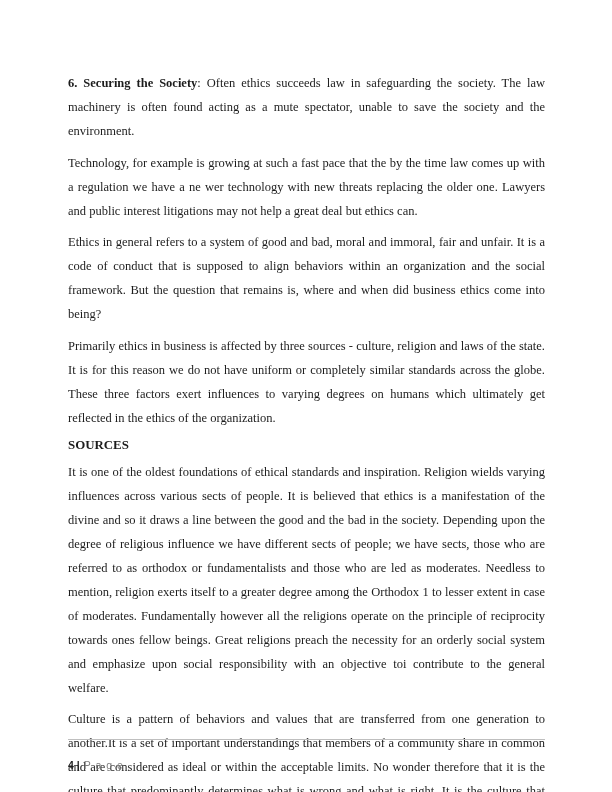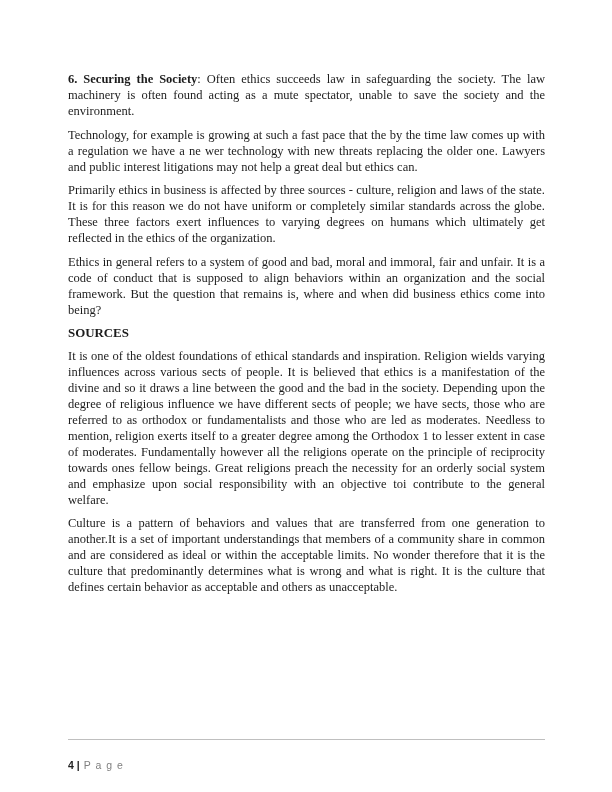--- a/index.html
+++ b/index.html
@@ -24,7 +24,7 @@
   }
   .doc-body p {
     font-size: 12.5px;
-    line-height: 16px;
+    line-height: 24px;
     text-align: justify;
     margin: 0 0 7.5px 0;
   }

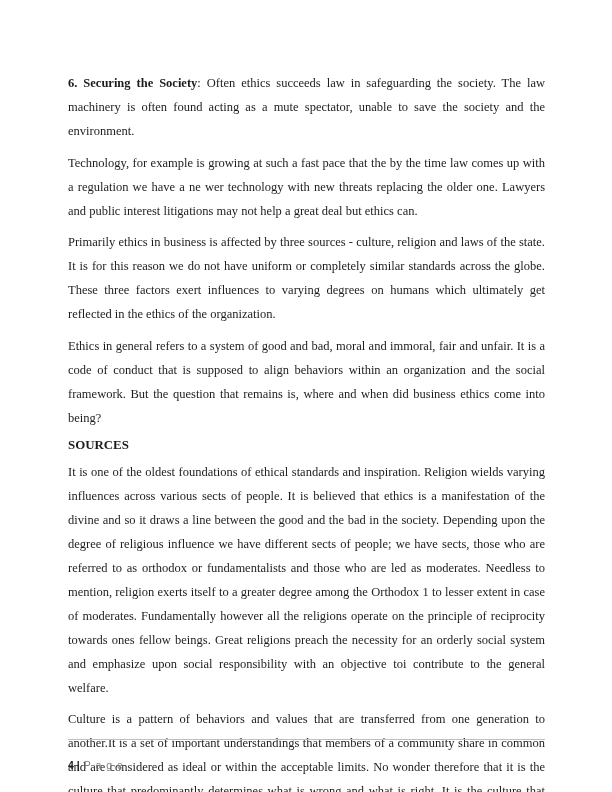--- a/index.html
+++ b/index.html
@@ -73,8 +73,8 @@
   <div class="doc-body" id="doc-body">
       <p><strong>6. Securing the Society</strong>: Often ethics succeeds law in safeguarding the society. The law machinery is often found acting as a mute spectator, unable to save the society and the environment.</p>
       <p>Technology, for example is growing at such a fast pace that the by the time law comes up with a regulation we have a ne wer technology with new threats replacing the older one. Lawyers and public interest litigations may not help a great deal but ethics can.</p>
+      <p>Ethics in general refers to a system of good and bad, moral and immoral, fair and unfair. It is a code of conduct that is supposed to align behaviors within an organization and the social framework. But the question that remains is, where and when did business ethics come into being?</p>
       <p>Primarily ethics in business is affected by three sources - culture, religion and laws of the state. It is for this reason we do not have uniform or completely similar standards across the globe. These three factors exert influences to varying degrees on humans which ultimately get reflected in the ethics of the organization.</p>
-      <p>Ethics in general refers to a system of good and bad, moral and immoral, fair and unfair. It is a code of conduct that is supposed to align behaviors within an organization and the social framework. But the question that remains is, where and when did business ethics come into being?</p>
       <h2>SOURCES</h2>
       <p>It is one of the oldest foundations of ethical standards and inspiration. Religion wields varying influences across various sects of people. It is believed that ethics is a manifestation of the divine and so it draws a line between the good and the bad in the society. Depending upon the degree of religious influence we have different sects of people; we have sects, those who are referred to as orthodox or fundamentalists and those who are led as moderates. Needless to mention, religion exerts itself to a greater degree among the Orthodox 1 to lesser extent in case of moderates. Fundamentally however all the religions operate on the principle of reciprocity towards ones fellow beings. Great religions preach the necessity for an orderly social system and emphasize upon social responsibility with an objective toi contribute to the general welfare.</p>
       <p>Culture is a pattern of behaviors and values that are transferred from one generation to another.It is a set of important understandings that members of a community share in common and are considered as ideal or within the acceptable limits. No wonder therefore that it is the culture that predominantly determines what is wrong and what is right. It is the culture that defines certain behavior as acceptable and others as unacceptable.</p>

